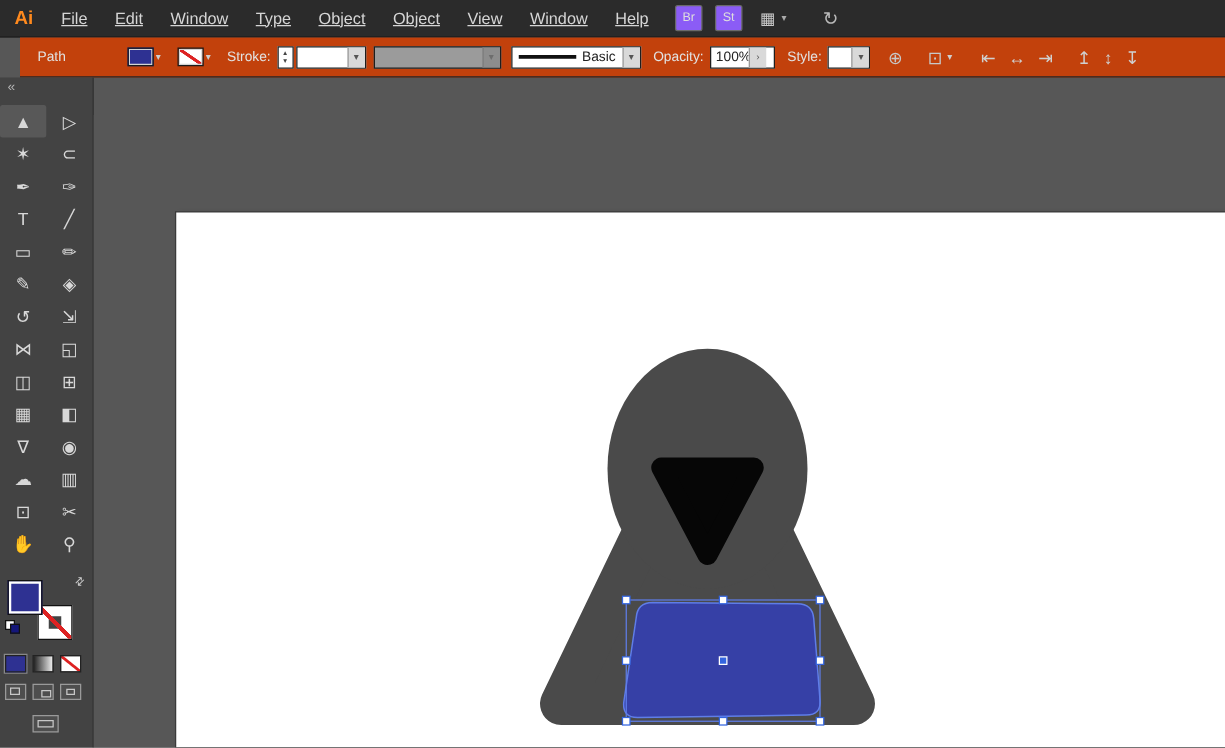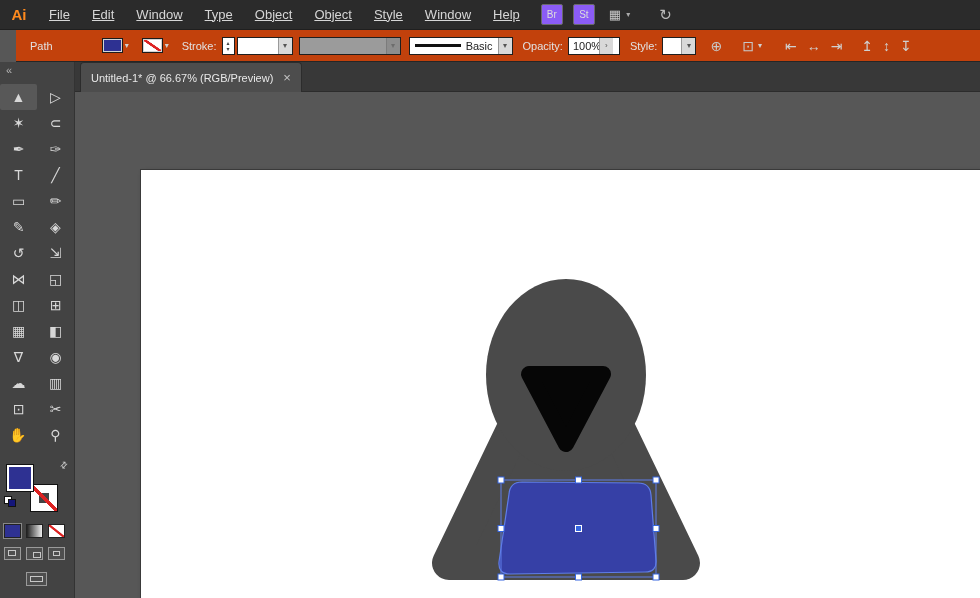--- a/index.html
+++ b/index.html
@@ -98,7 +98,7 @@
     <div class="menu-item">Type</div>
     <div class="menu-item">Object</div>
     <div class="menu-item">Object</div>
-    <div class="menu-item">Style</div>
+    <div class="menu-item">View</div>
     <div class="menu-item">Window</div>
     <div class="menu-item">Help</div>
     <div class="mini-btn">Br</div>

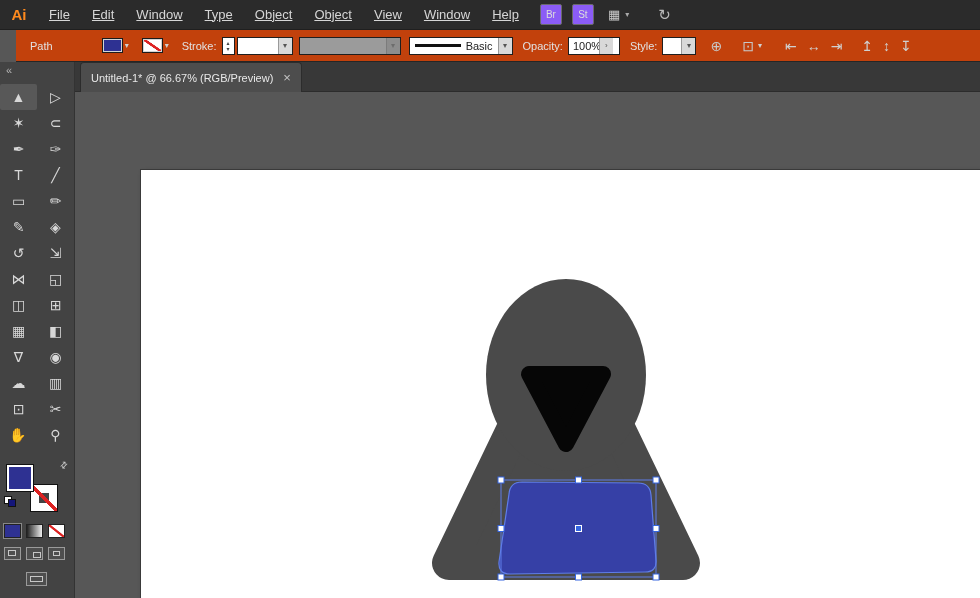--- a/index.html
+++ b/index.html
@@ -236,12 +236,6 @@
       </div>
   </div>
 
-  <div class="tabbar">
-    <div class="tab">
-      <span>Untitled-1* @ 66.67% (RGB/Preview)</span>
-      <span class="tab-close">×</span>
-    </div>
-  </div>
 
   <div class="canvas">
     <div class="artboard">

